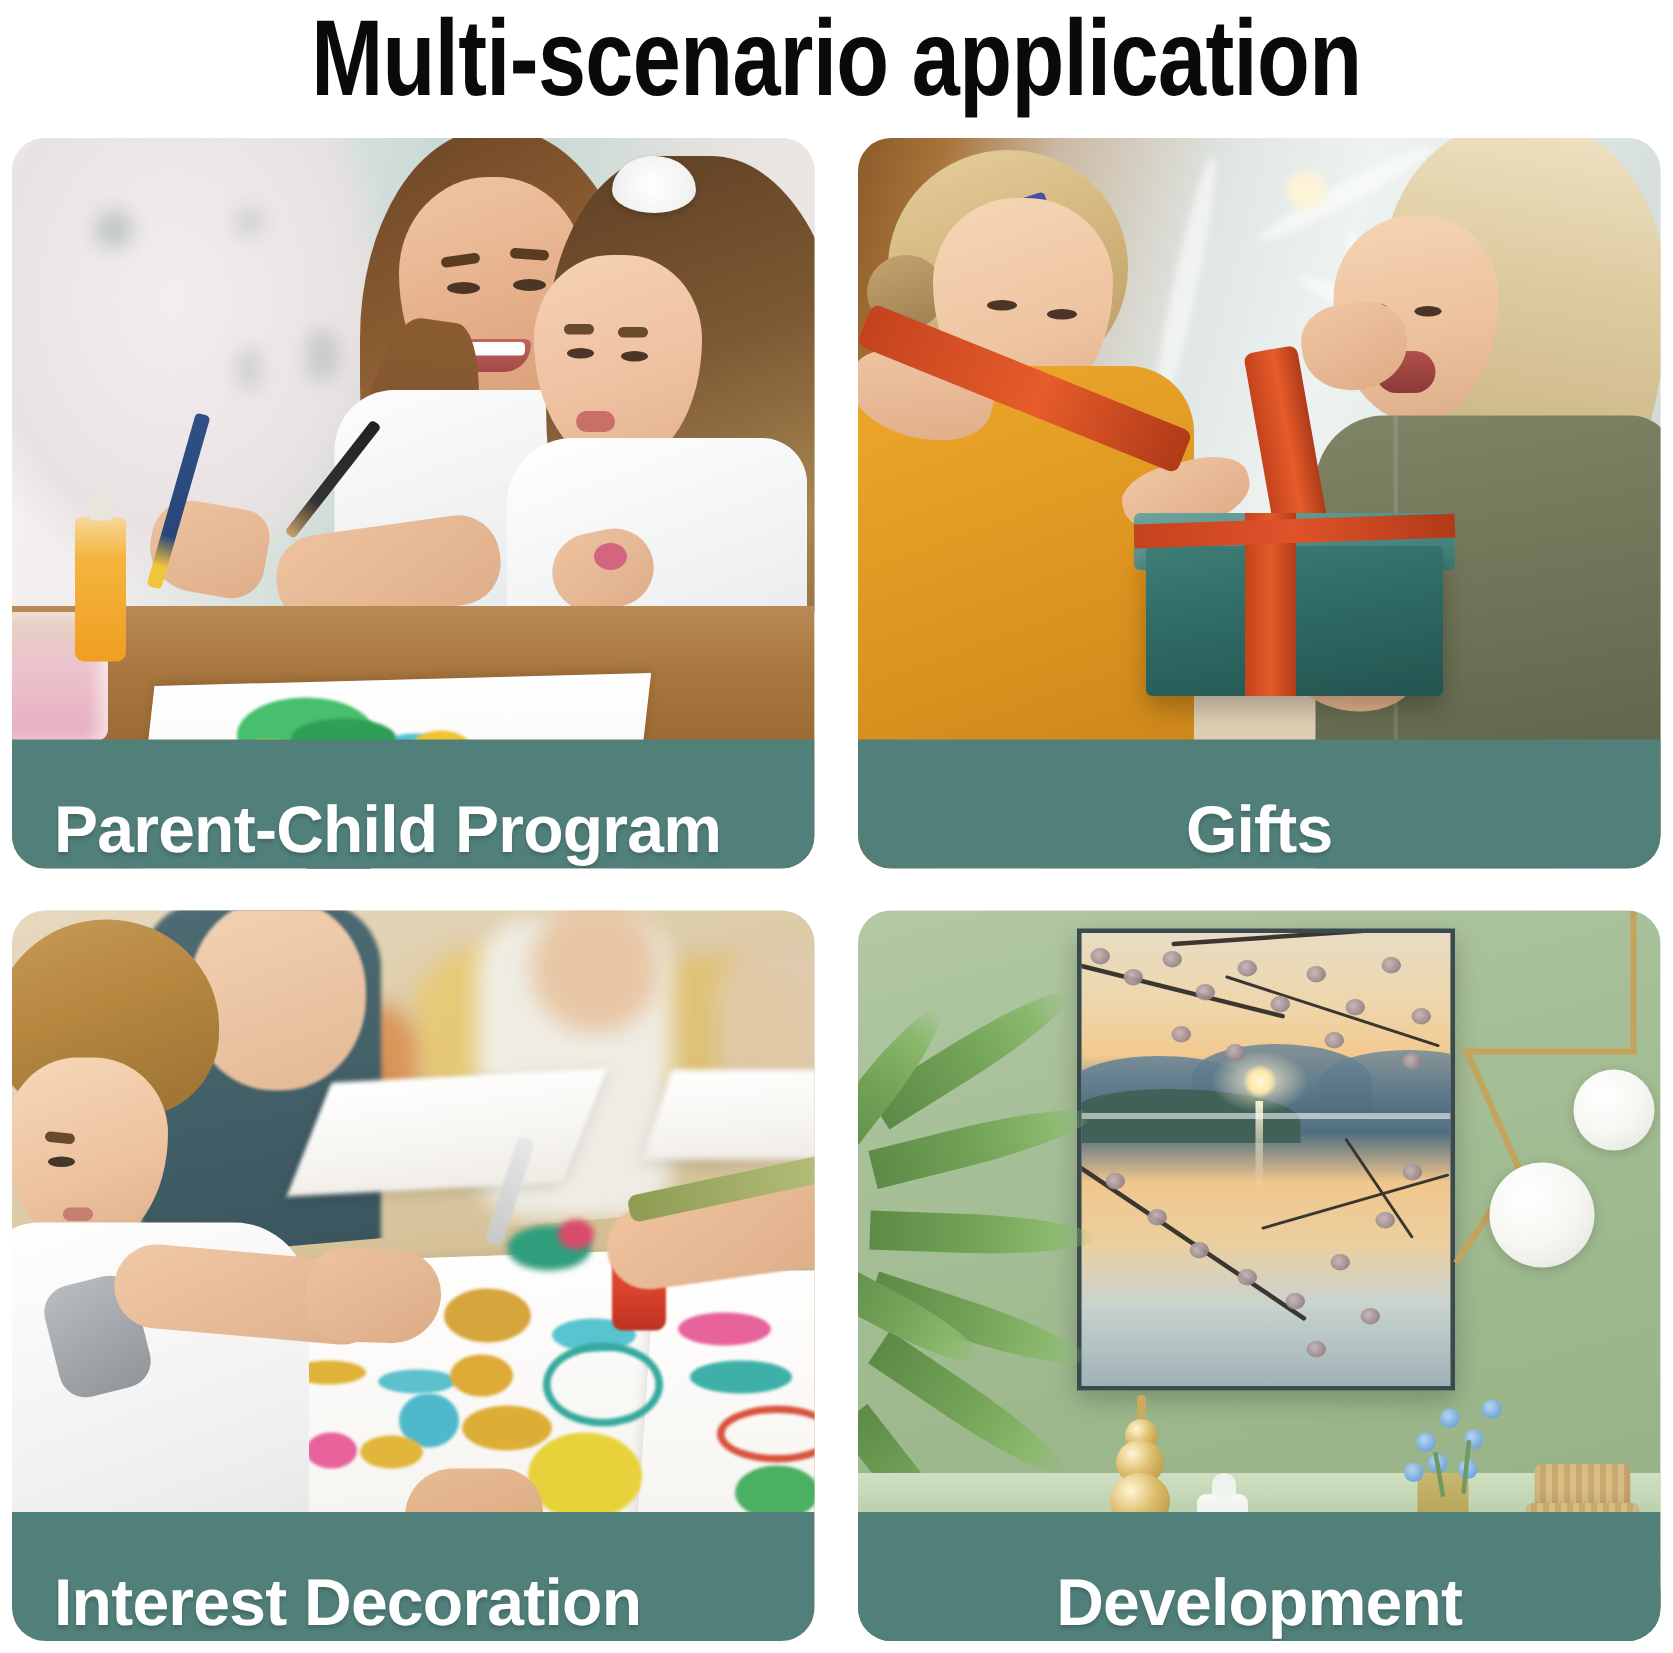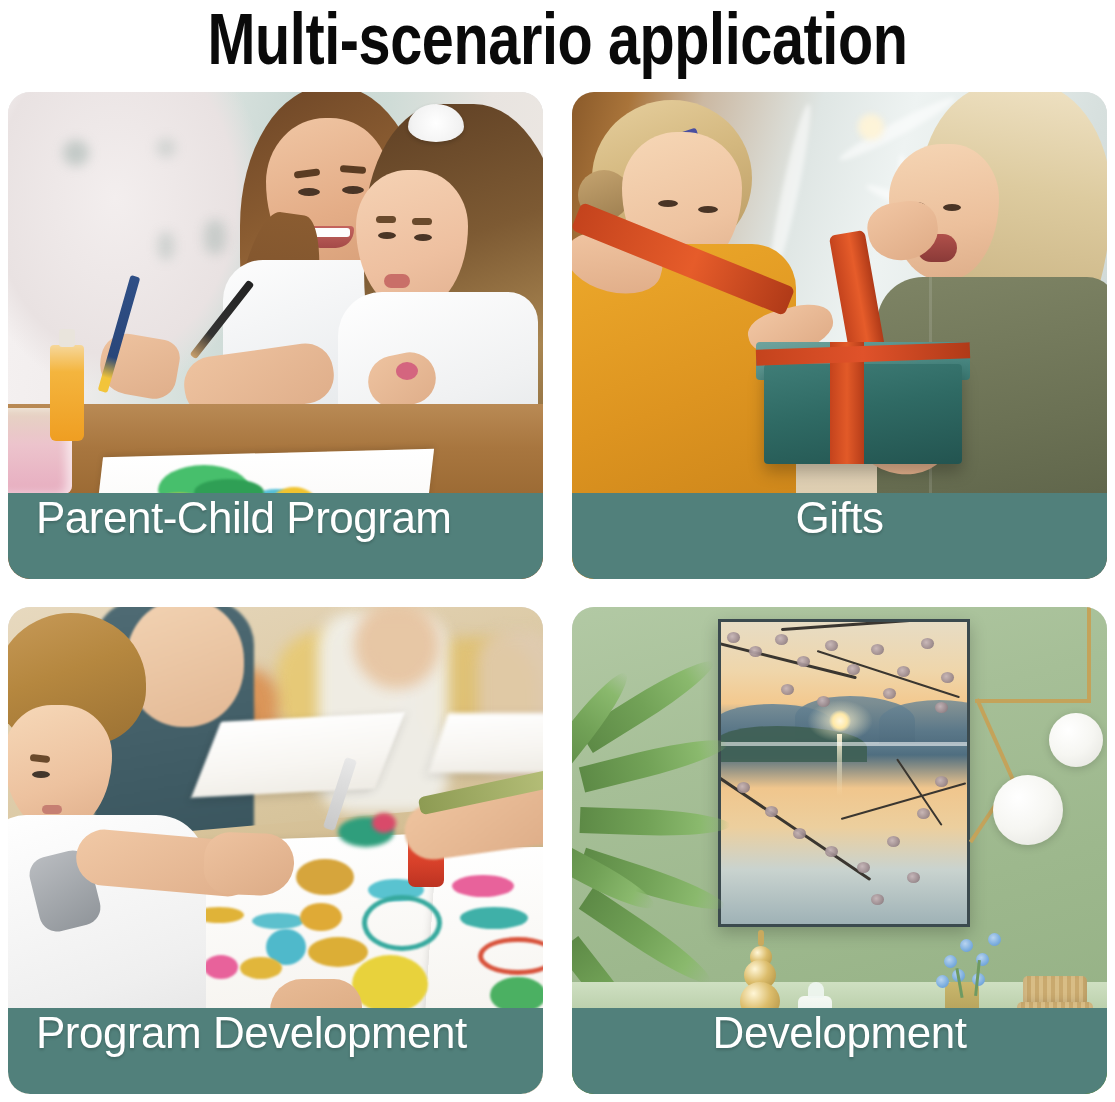--- a/index.html
+++ b/index.html
@@ -71,10 +71,10 @@
     background: #51807b;
     color: #ffffff;
     font-family: "Liberation Sans", sans-serif;
-    font-weight: normal;
+    font-weight: bold;
     font-size: 44px;
     display: flex;
-    align-items: flex-start;
+    align-items: flex-end;
     letter-spacing: -0.5px;
     text-shadow: 0 2px 3px rgba(0,0,0,0.20);
     border-bottom-left-radius: 22px;

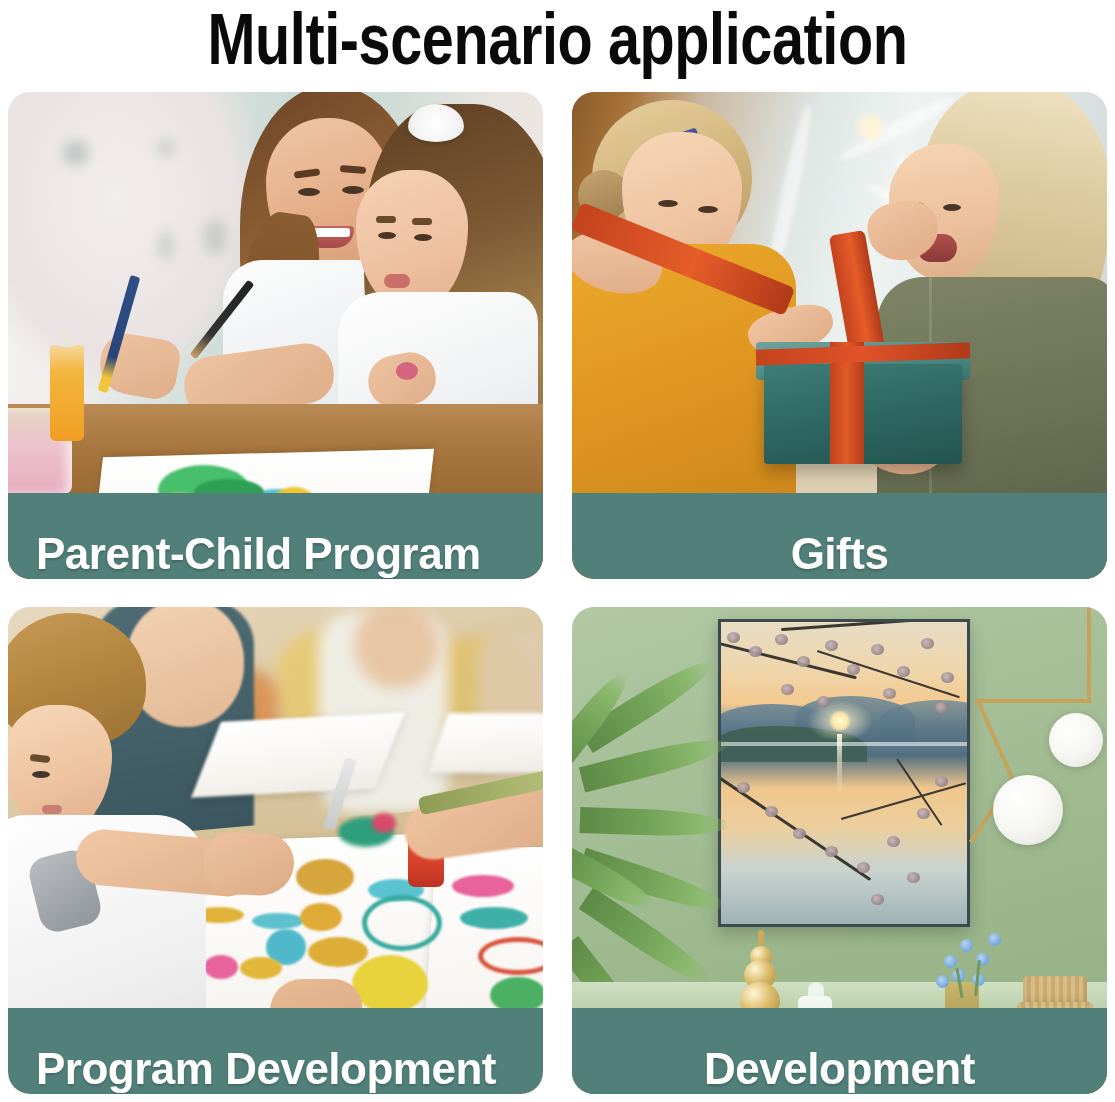--- a/index.html
+++ b/index.html
@@ -593,7 +593,7 @@
     </div>
 
     <div class="caption left">
-      <span>Program Development</span>
+      <span>Interest Decoration</span>
     </div>
   </div>
 

